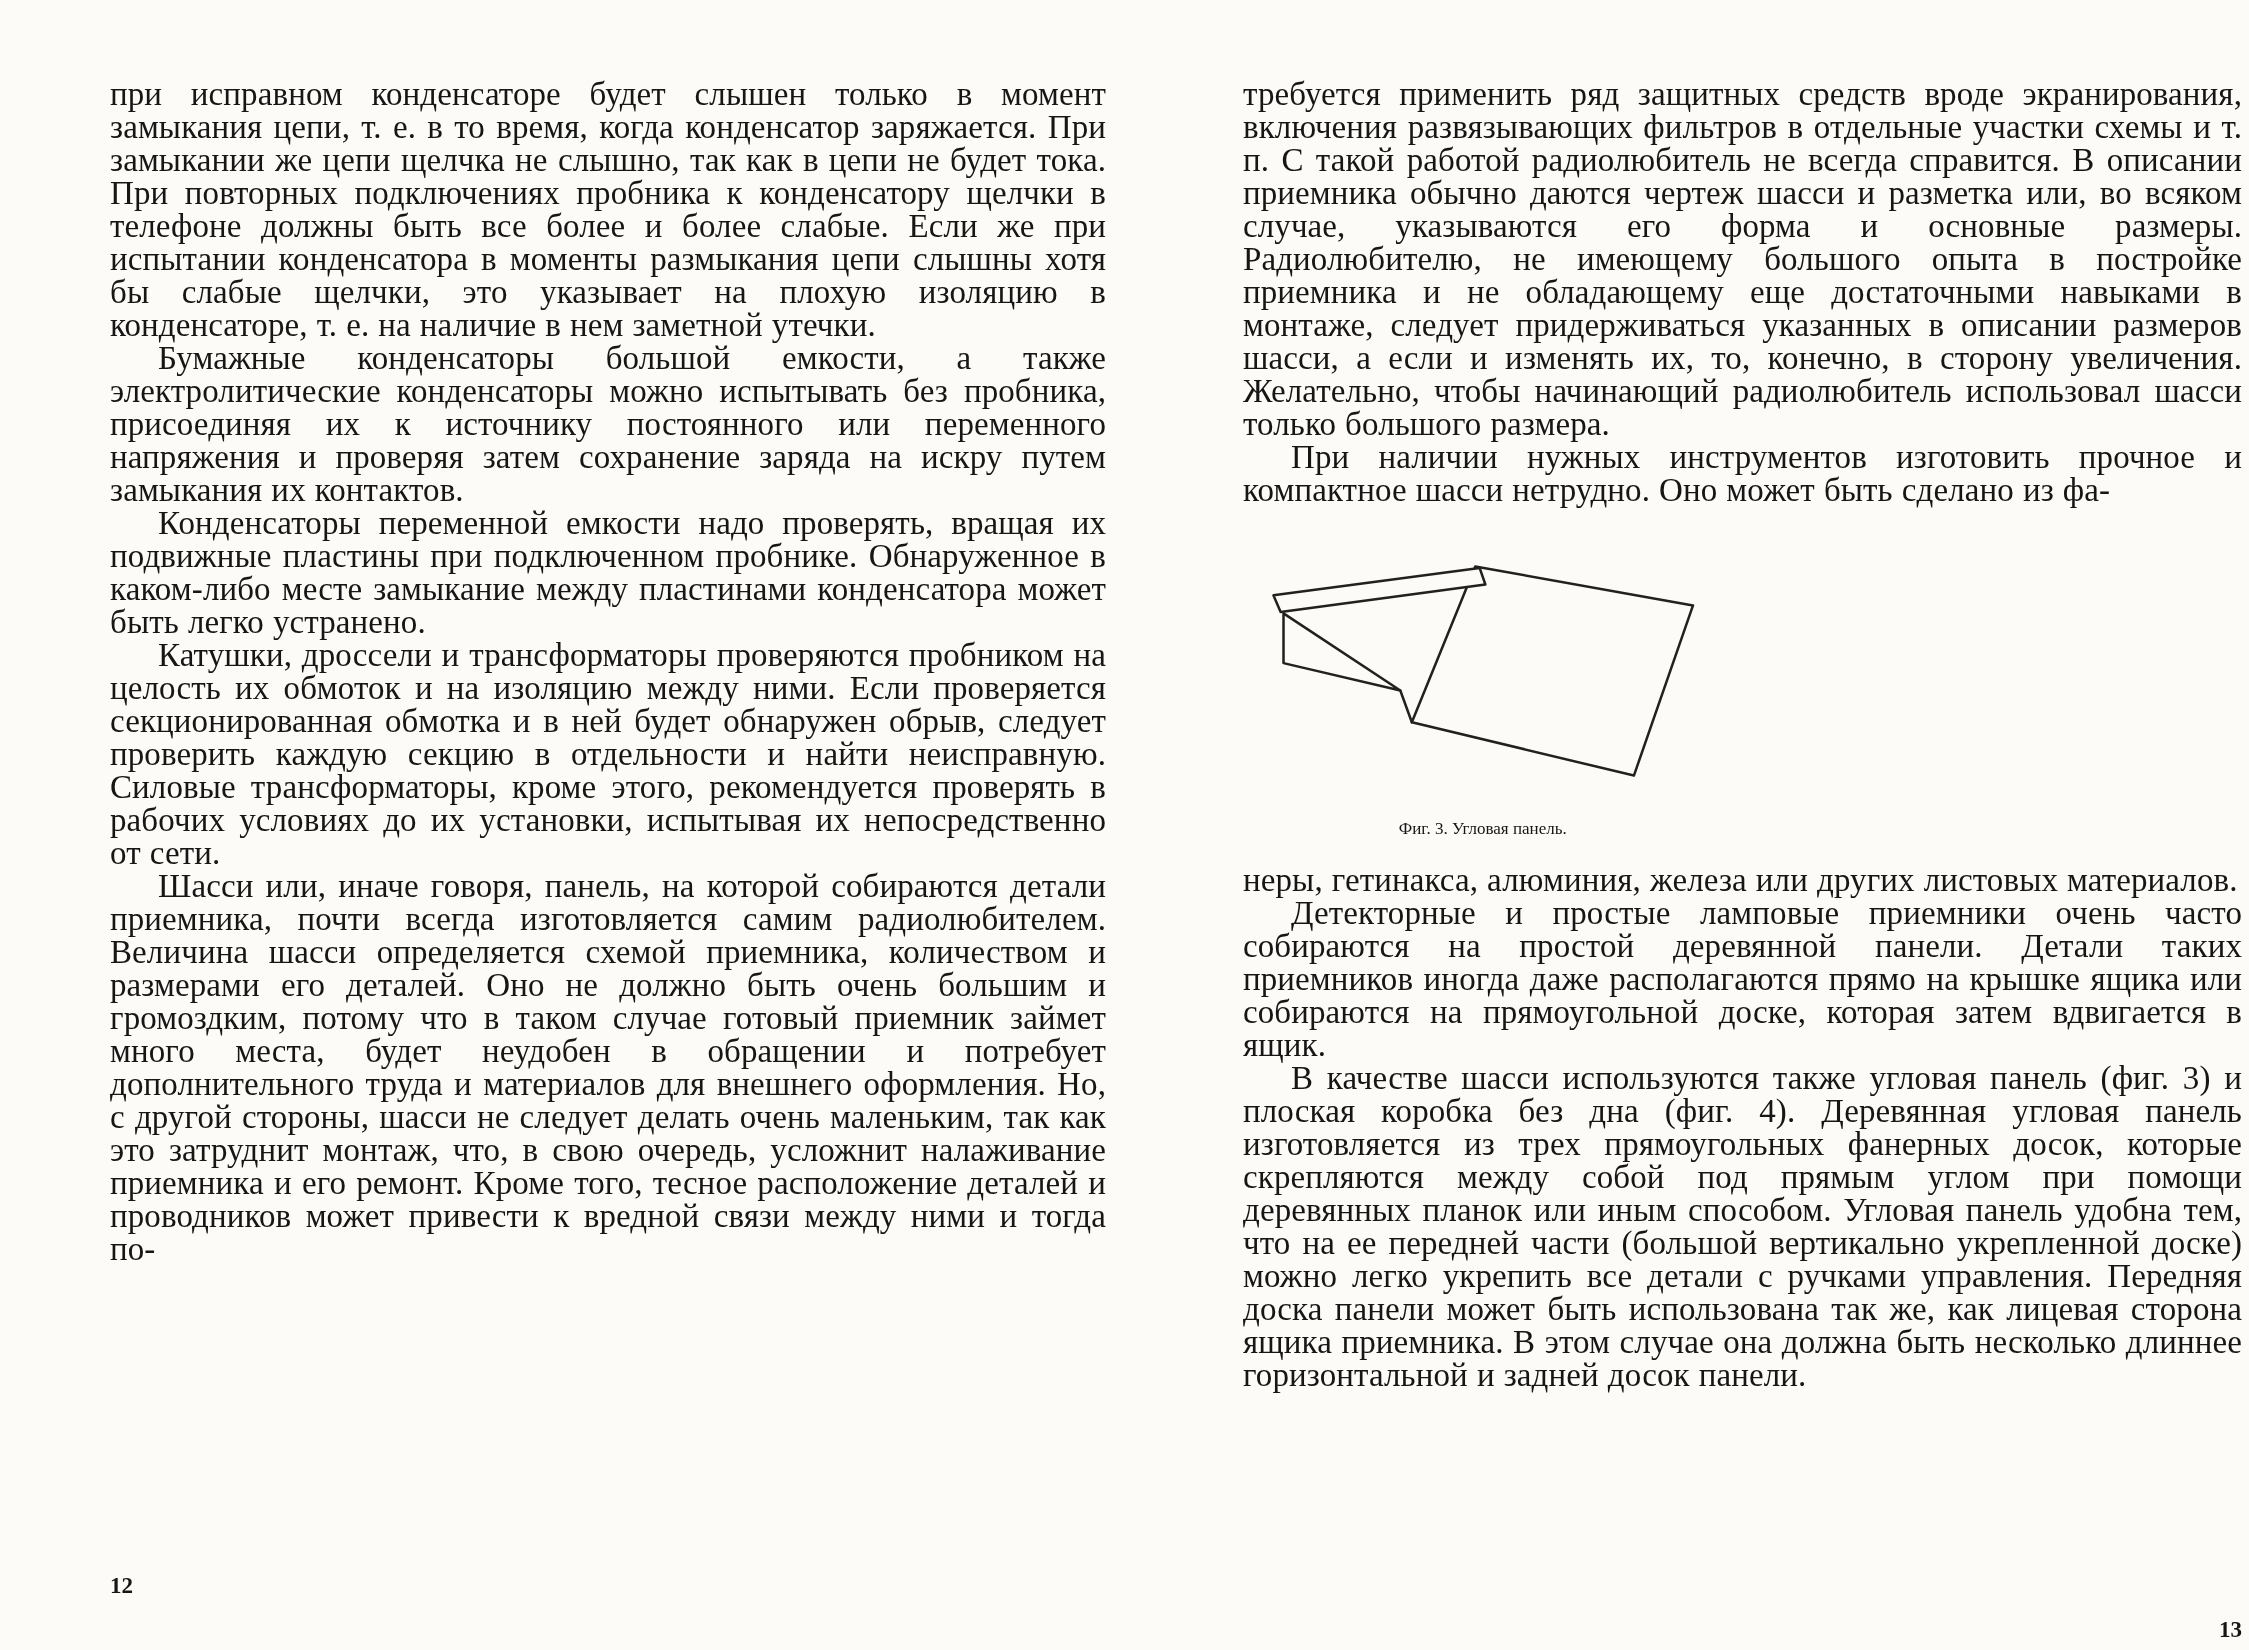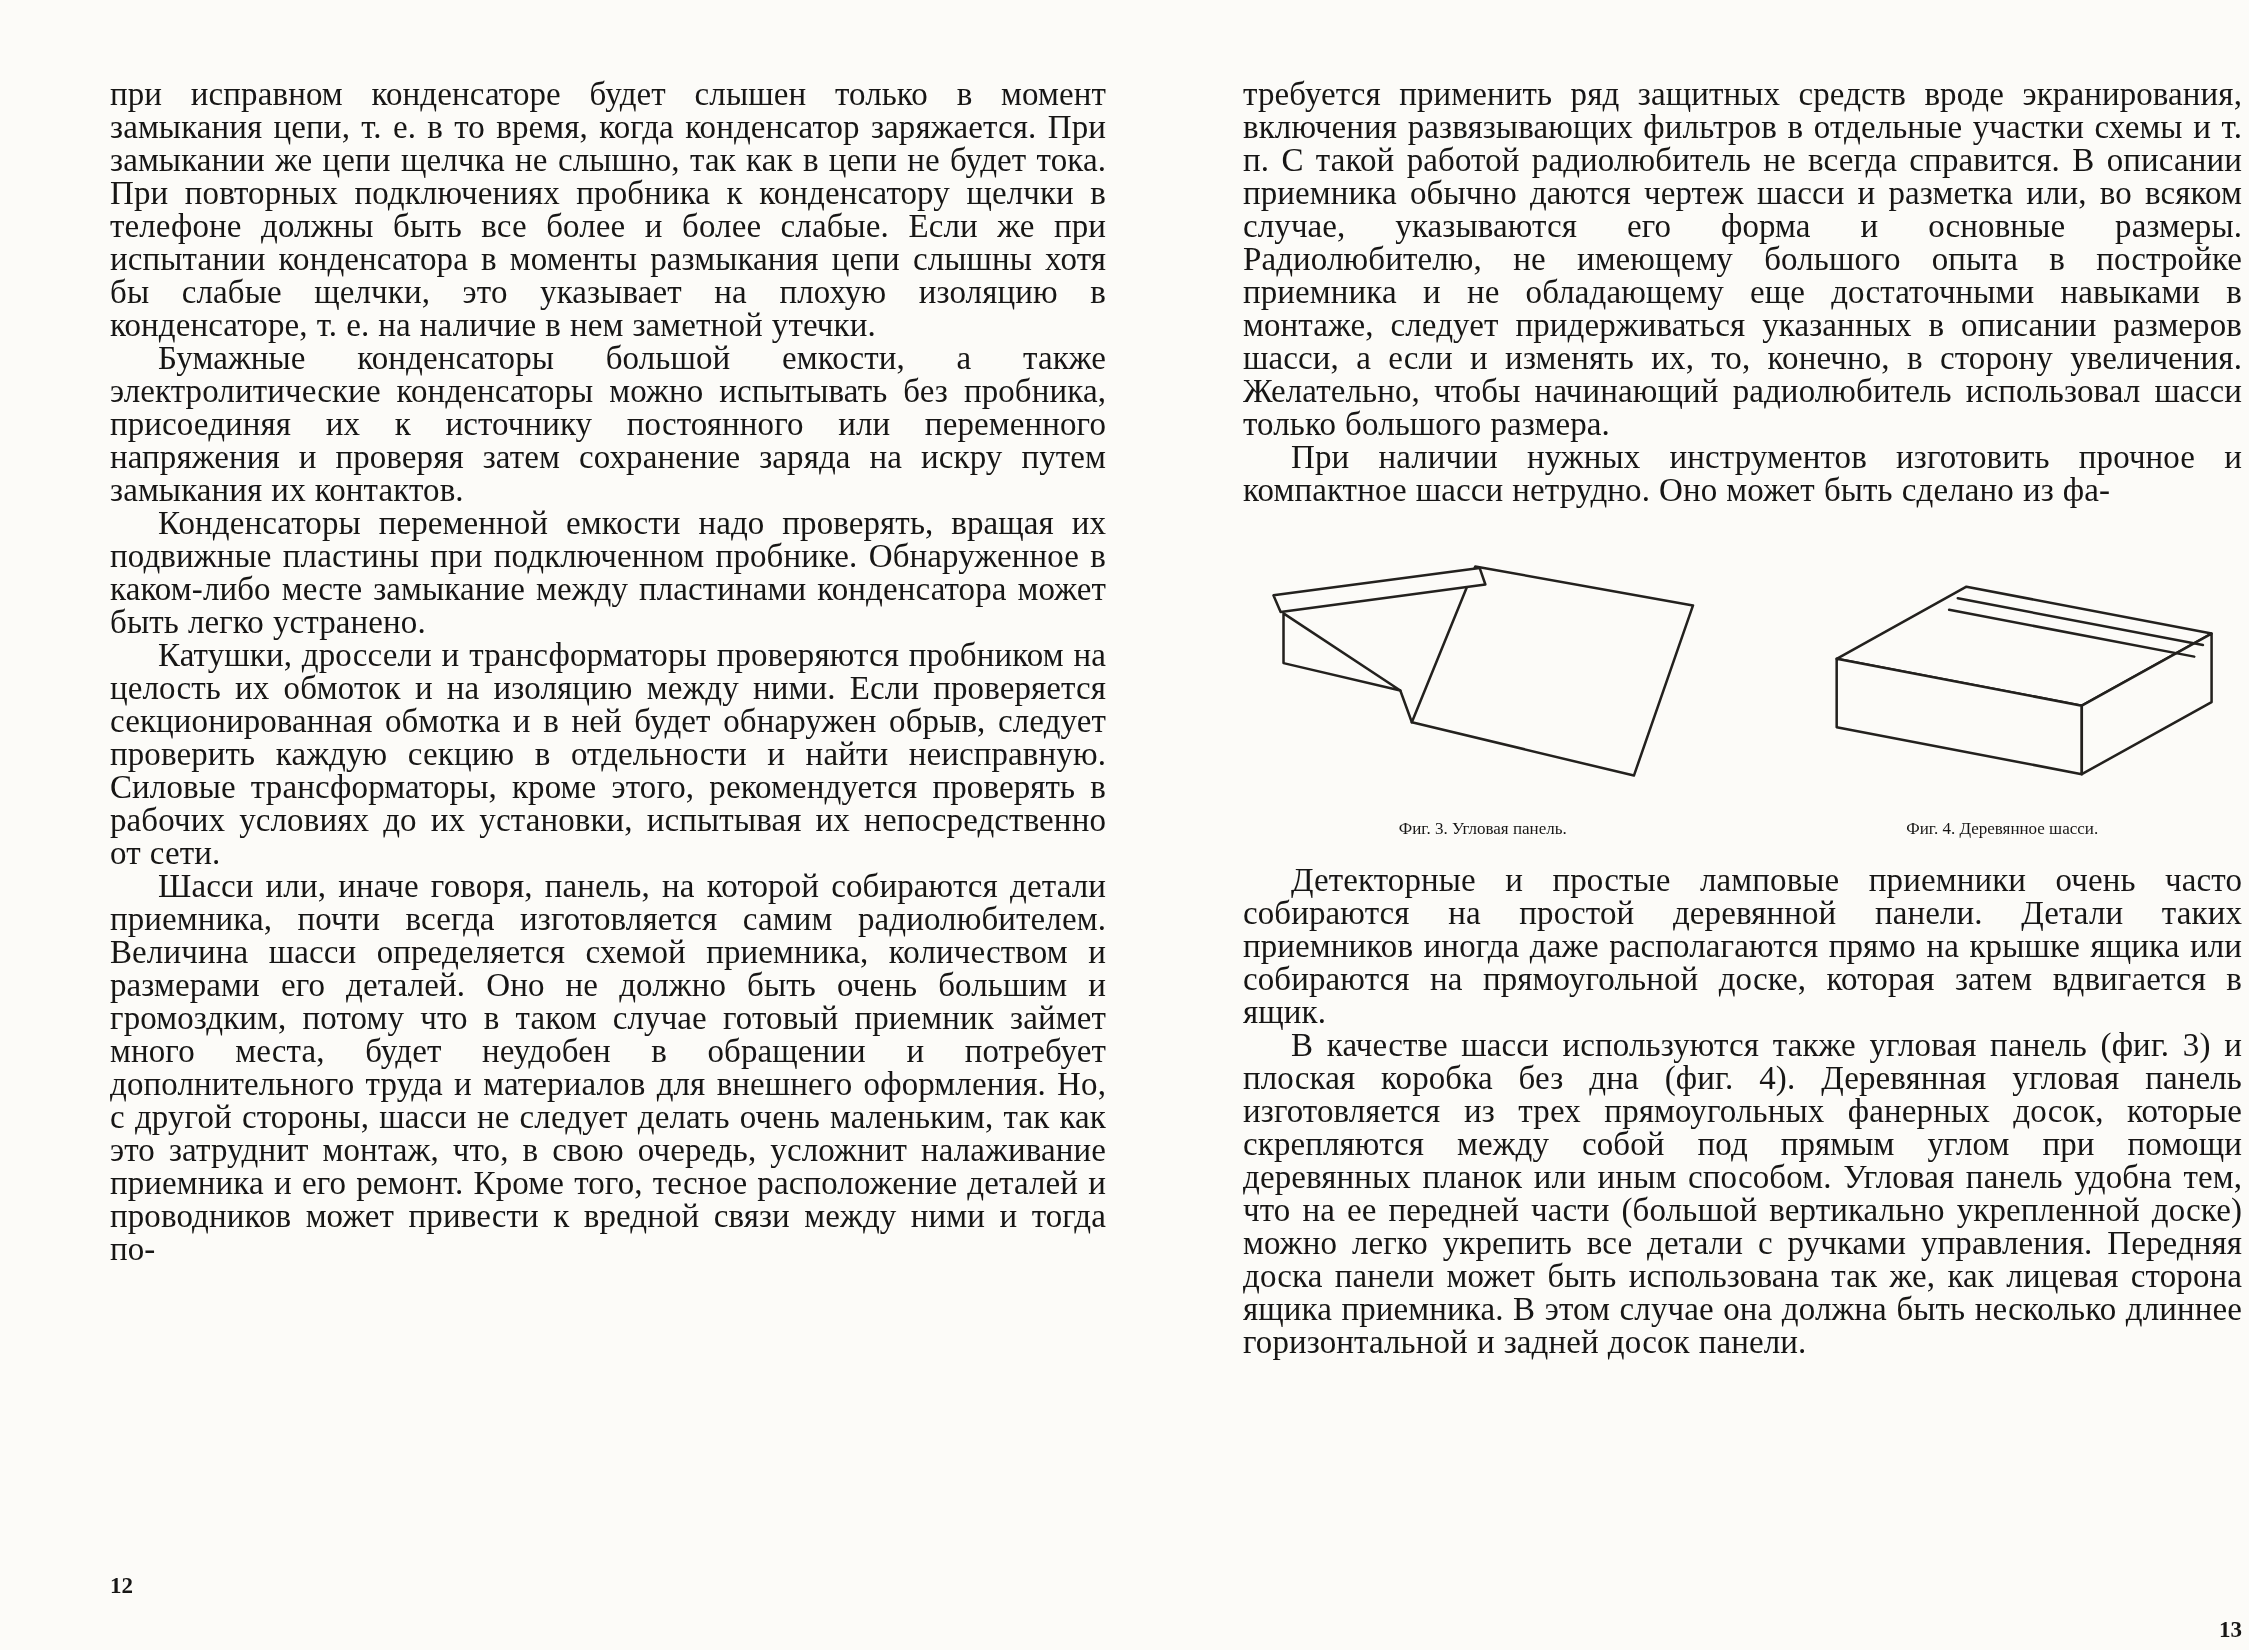--- a/index.html
+++ b/index.html
@@ -101,20 +101,6 @@
         <figcaption>Фиг. 3. Угловая панель.</figcaption>
       </figure>
 
-      <figure>
-        <svg width="447" height="268" viewBox="0 0 620 360" fill="none" stroke="#23211e" stroke-width="3.5" stroke-linejoin="round" stroke-linecap="round">
-
-          <polygon points="80,170 260,70 600,135 420,235" fill="#fcfbf8"></polygon>
-
-          <polygon points="80,170 420,235 420,330 80,265" fill="#fcfbf8"></polygon>
-
-          <polygon points="420,235 600,135 600,230 420,330" fill="#fcfbf8"></polygon>
-
-          <line x1="248" y1="86" x2="588" y2="151"></line>
-          <line x1="236" y1="102" x2="576" y2="167"></line>
-        </svg>
-        <figcaption>Фиг. 4. Деревянное шасси.</figcaption>
-      </figure>
 
     </div>
 

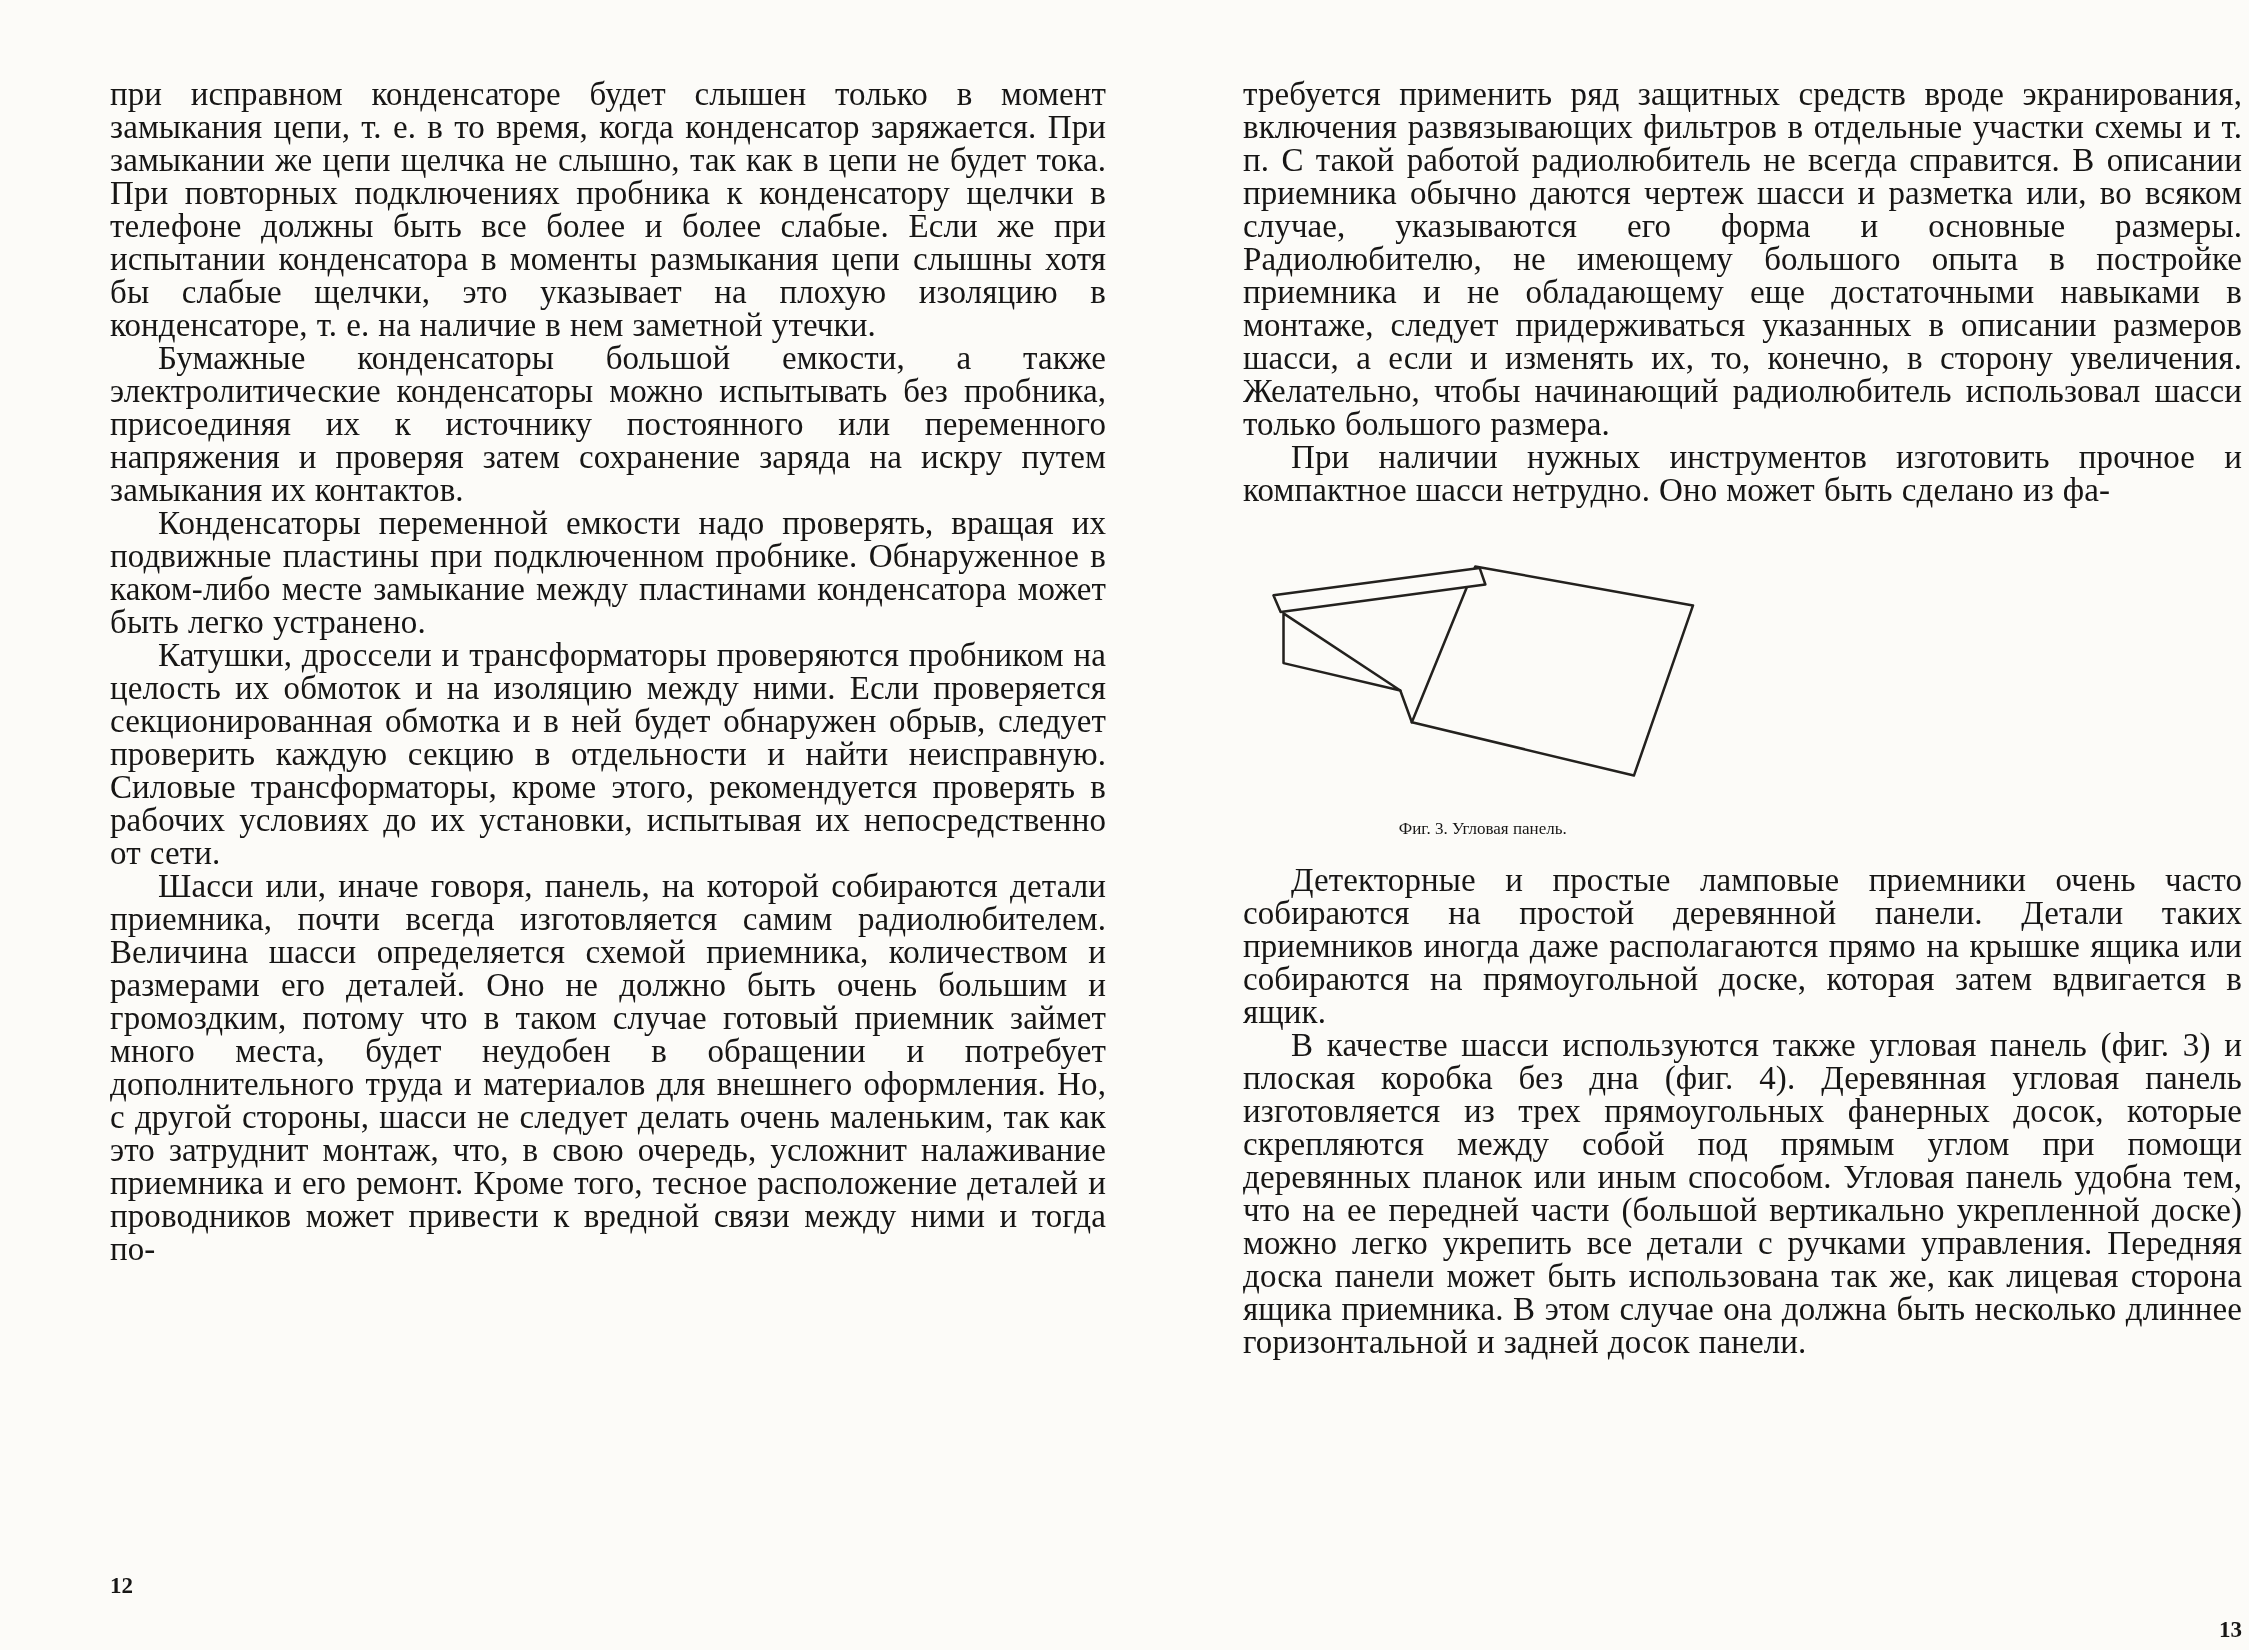--- a/index.html
+++ b/index.html
@@ -104,6 +104,7 @@
 
     </div>
 
+    <p class="noindent">неры, гетинакса, алюминия, железа или других листовых материалов.</p>
     <p class="indent">Детекторные и простые ламповые приемники очень часто собираются на простой деревянной панели. Детали таких приемников иногда даже располагаются прямо на крышке ящика или собираются на прямоугольной доске, которая затем вдвигается в ящик.</p>
     <p class="indent">В качестве шасси используются также угловая панель (фиг. 3) и плоская коробка без дна (фиг. 4). Деревянная угловая панель изготовляется из трех прямоугольных фанерных досок, которые скрепляются между собой под прямым углом при помощи деревянных планок или иным способом. Угловая панель удобна тем, что на ее передней части (большой вертикально укрепленной доске) можно легко укрепить все детали с ручками управления. Передняя доска панели может быть использована так же, как лицевая сторона ящика приемника. В этом случае она должна быть несколько длиннее горизонтальной и задней досок панели.</p>
 

